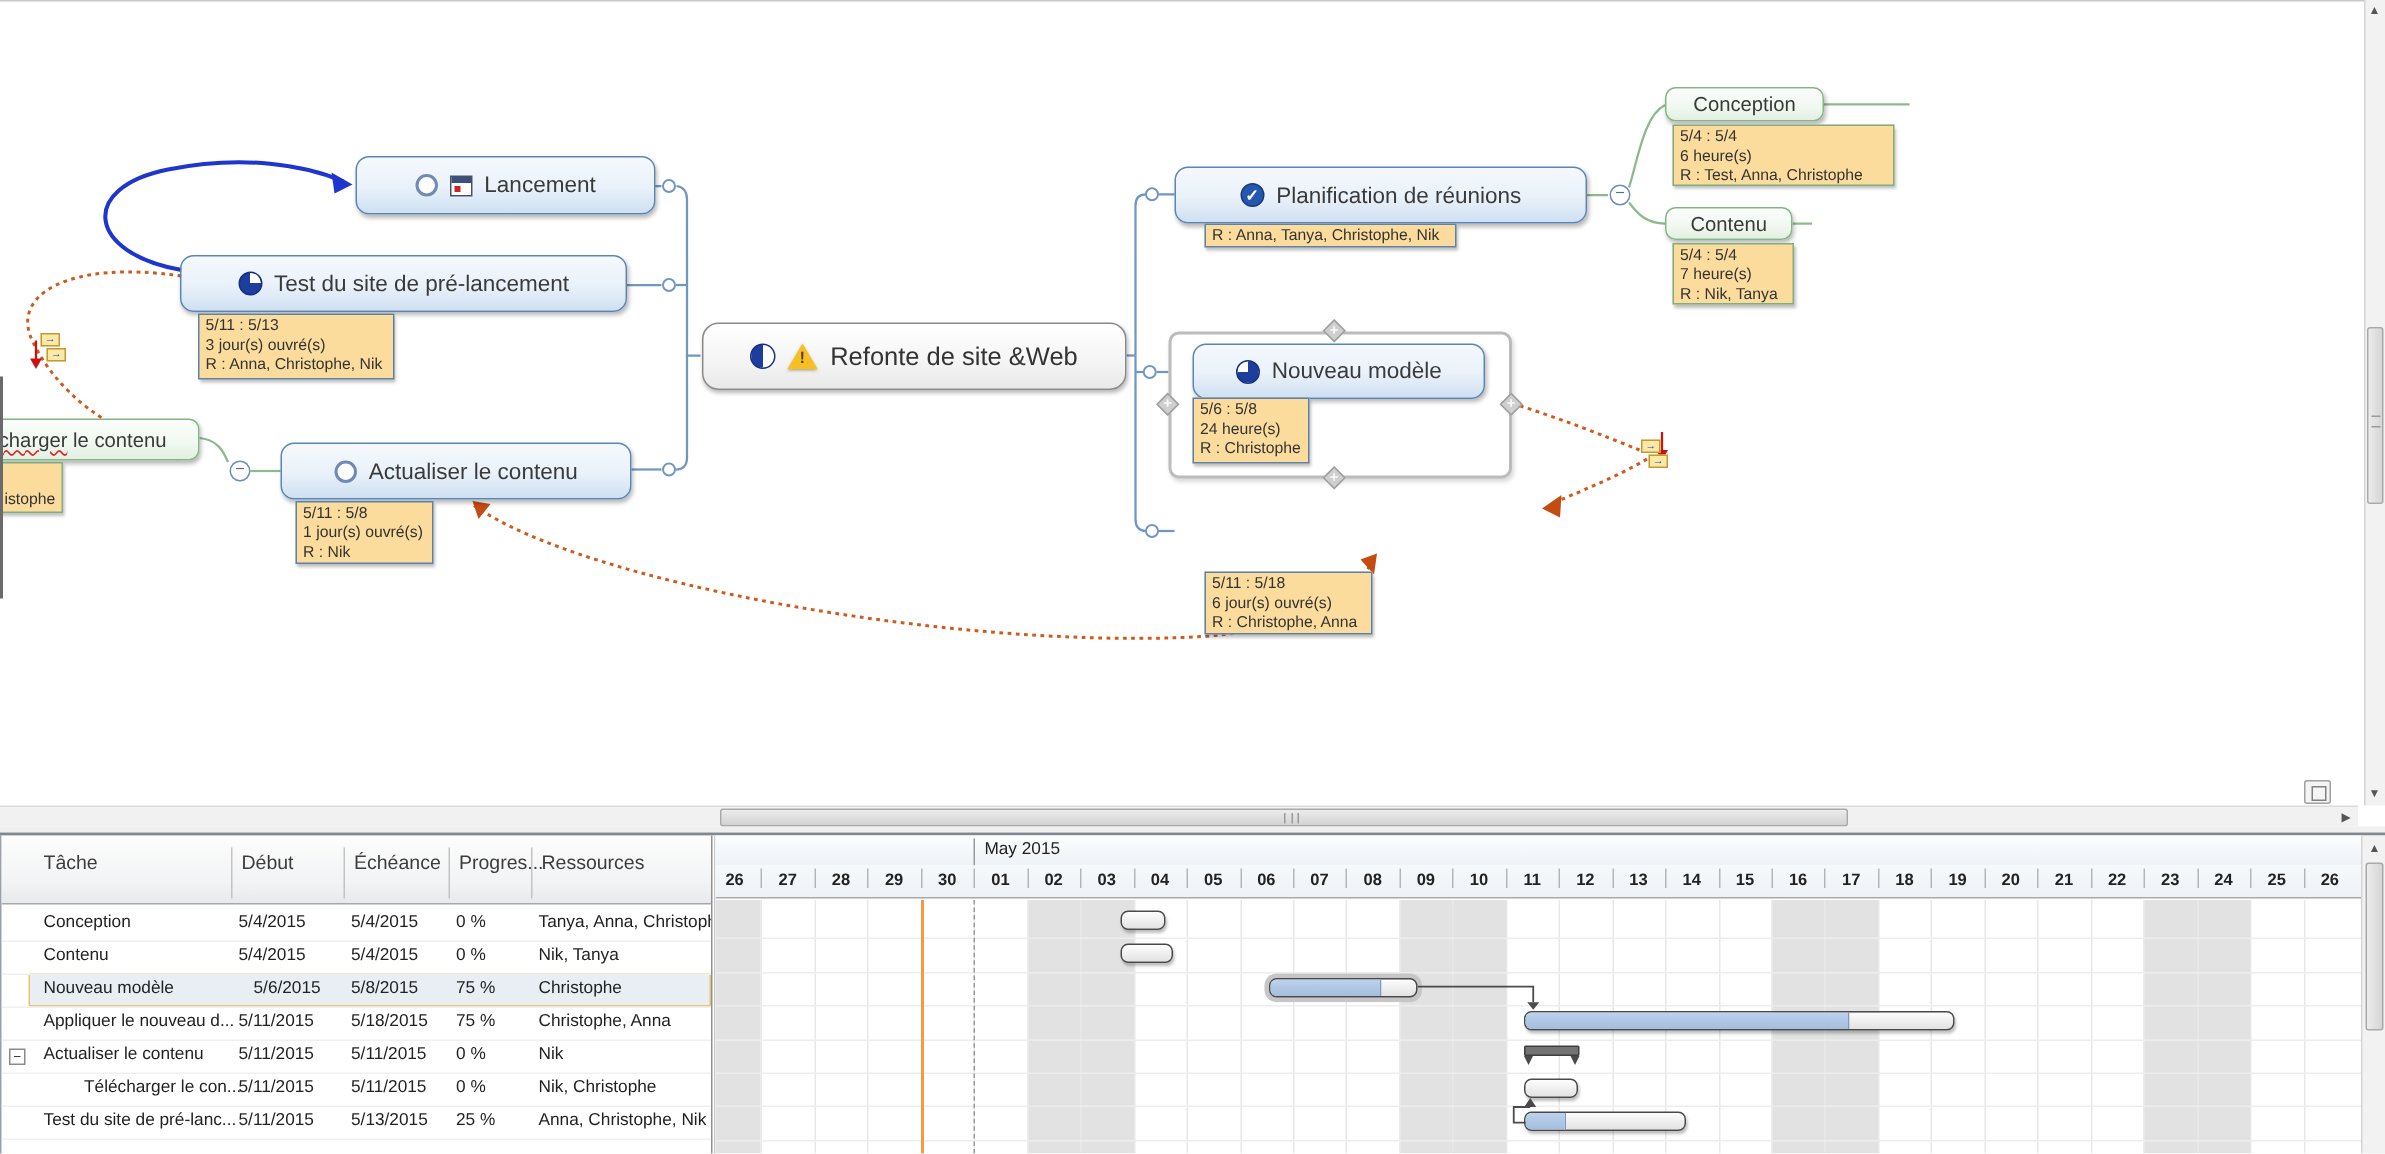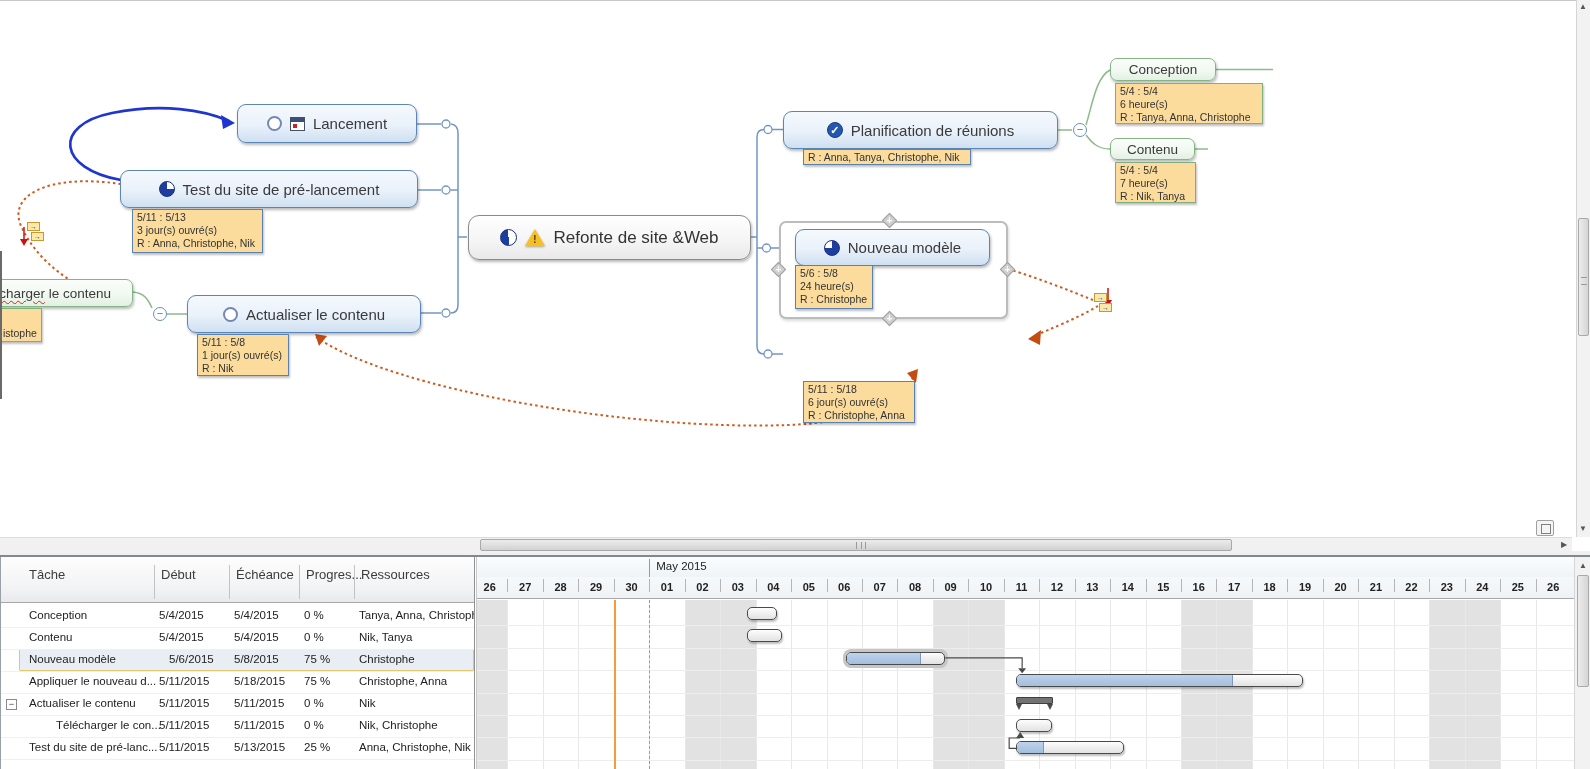--- a/index.html
+++ b/index.html
@@ -226,7 +226,7 @@
     <span>Refonte de site &amp;Web</span>
   </div>
 
-  <div class="mnode blue" style="left:237px; top:103px; width:180px; height:39px;">
+  <div class="mnode blue" style="left:237px; top:103px; width:200px; height:39px;">
     <span class="ring-icon"></span>
     <span class="cal-icon"></span>
     <span>Lancement</span>

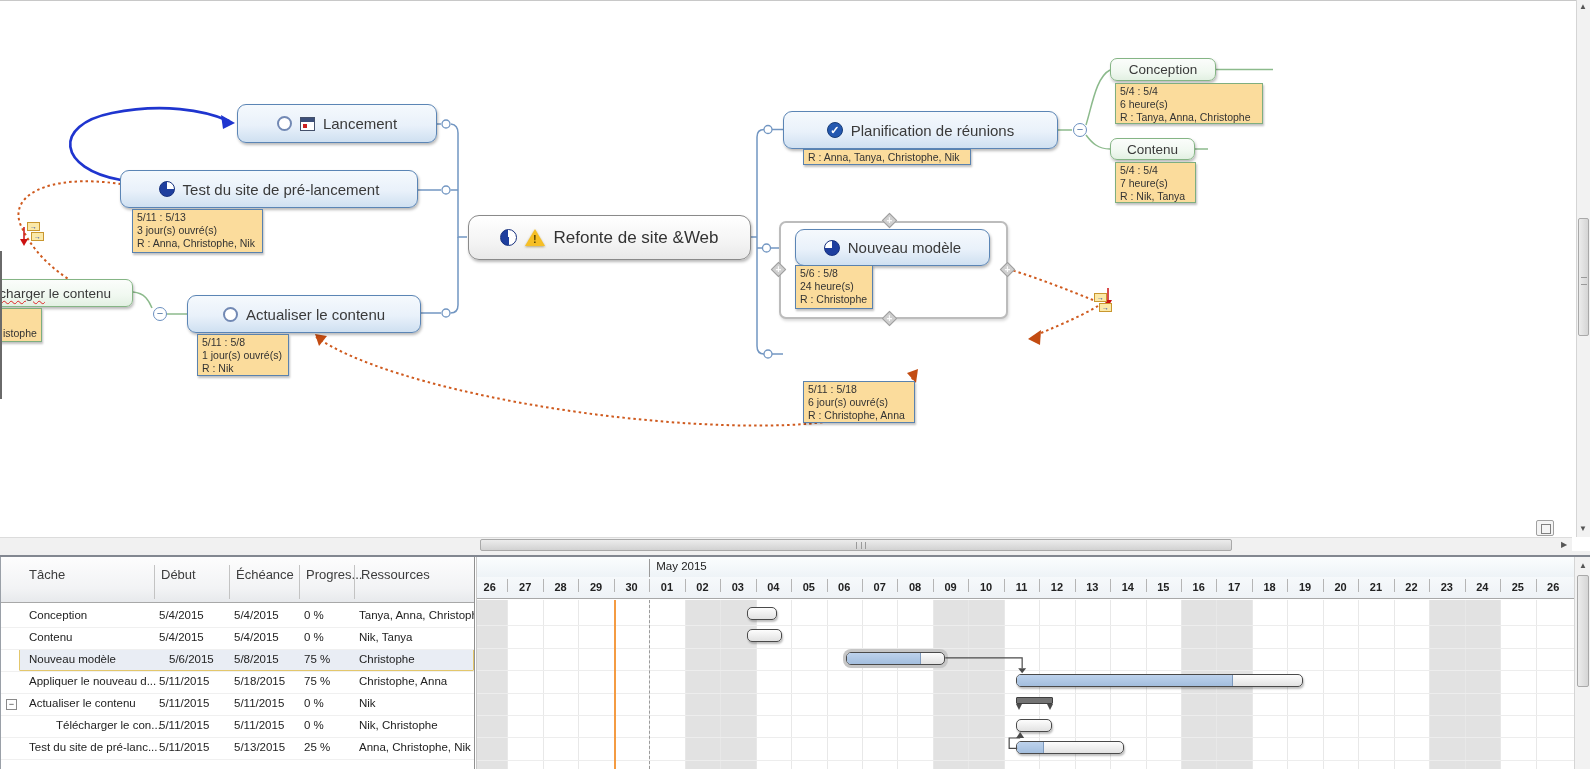--- a/index.html
+++ b/index.html
@@ -275,7 +275,7 @@
   <div class="infobox greenbrd" style="left:1115px; top:82px; width:148px; height:41px;">
     <div>5/4 : 5/4</div>
     <div>6 heure(s)</div>
-    <div>R : Tanya, Anna, Christophe</div>
+    <div>R : Test, Anna, Christophe</div>
   </div>
 
   <div class="mnode green" style="left:1110px; top:137px; width:85px; height:22px;">

